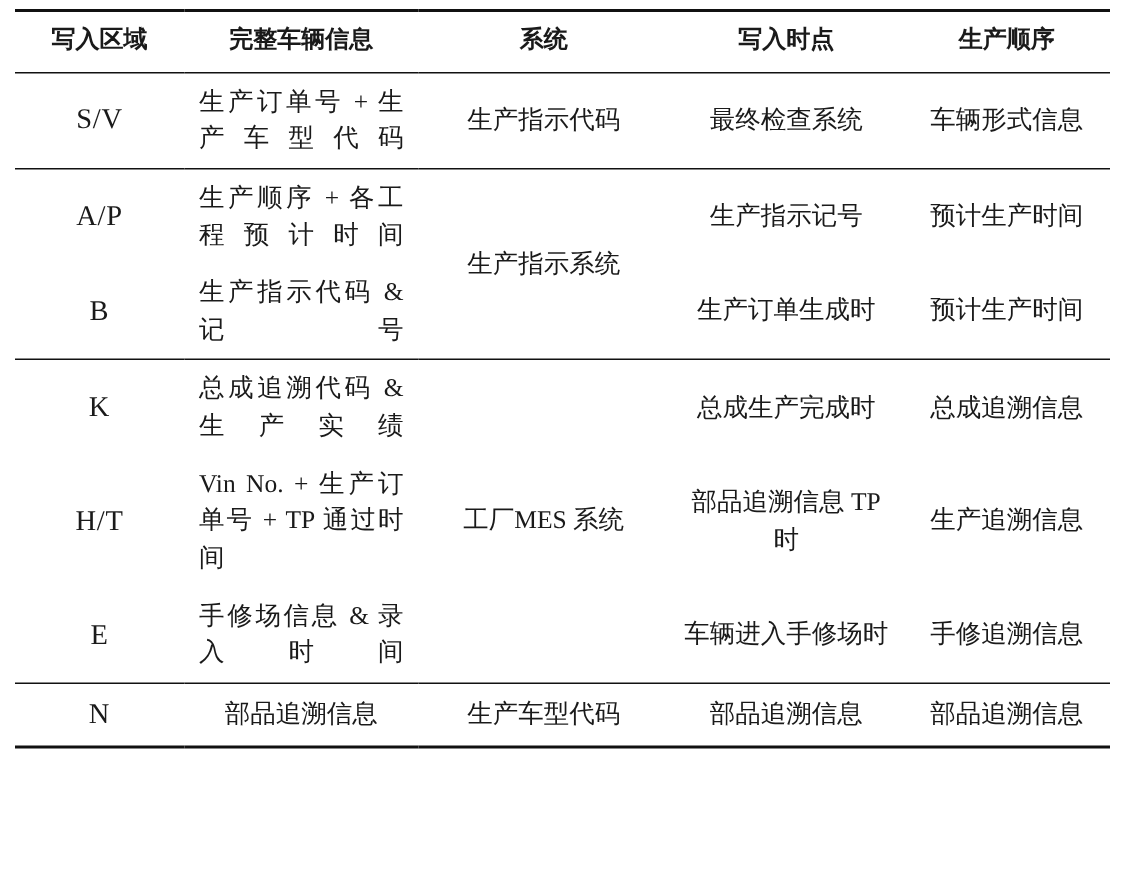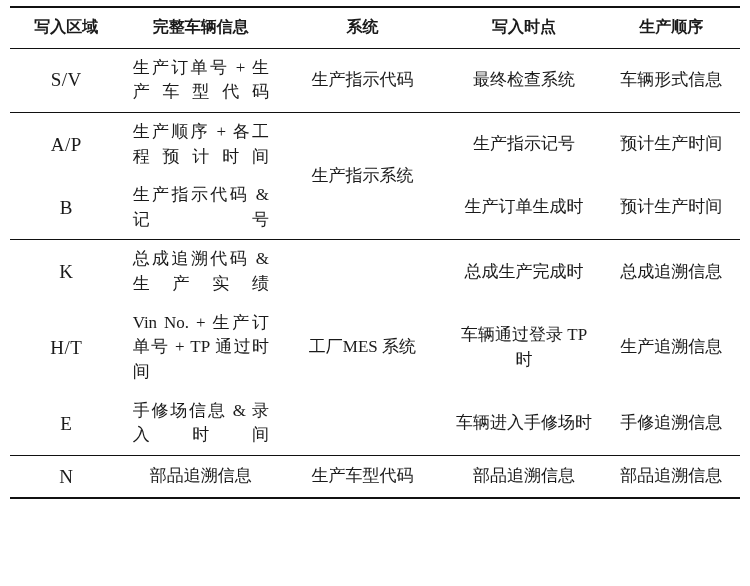--- a/index.html
+++ b/index.html
@@ -120,7 +120,7 @@
       <tr>
         <td class="area">H/T</td>
         <td class="just">Vin No. + 生产订单号 + TP 通过时间</td>
-        <td>车辆通过登录 TP 时</td>
+        <td>部品追溯信息 TP 时</td>
         <td>生产追溯信息</td>
       </tr>
       <tr>

